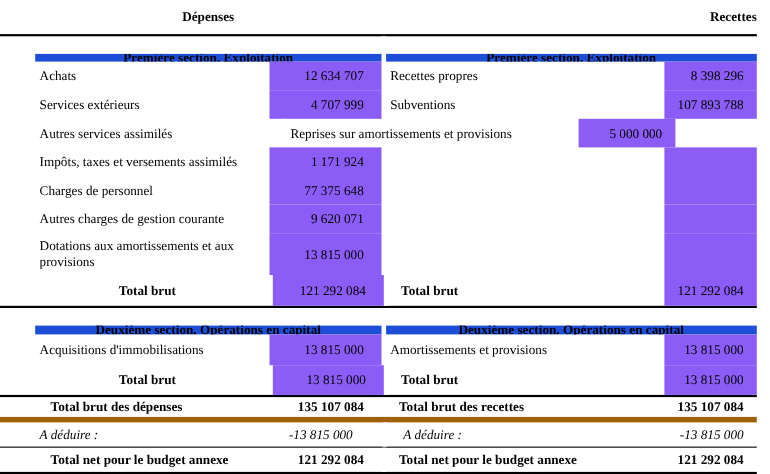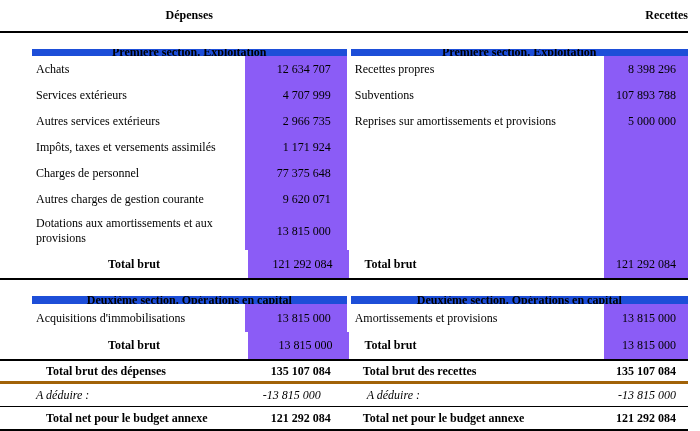--- a/index.html
+++ b/index.html
@@ -90,7 +90,7 @@
   </div>
 
   <div class="row detail">
-    <div class="cell l-label">Autres services extérieurs</div>
+    <div class="cell l-label">Autres services assimilés</div>
     <div class="cell l-amount shaded">2 966 735</div>
     <div class="gap"></div>
     <div class="cell r-label">Reprises sur amortissements et provisions</div>

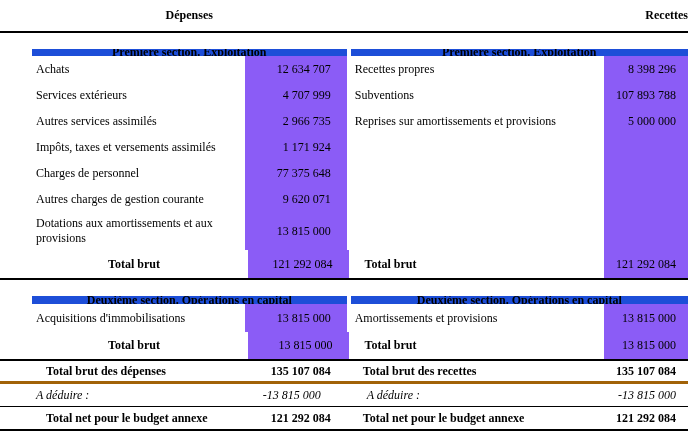--- a/index.html
+++ b/index.html
@@ -91,7 +91,6 @@
 
   <div class="row detail">
     <div class="cell l-label">Autres services assimilés</div>
-    <div class="cell l-amount shaded">2 966 735</div>
     <div class="gap"></div>
     <div class="cell r-label">Reprises sur amortissements et provisions</div>
     <div class="cell r-amount shaded">5 000 000</div>

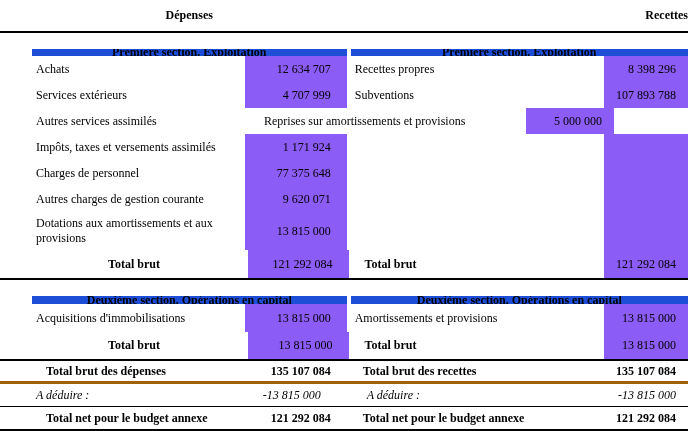--- a/index.html
+++ b/index.html
@@ -43,7 +43,7 @@
   
   .total1 { height: 30px; border-bottom: 2px solid #000; }
   .total2 { height: 29px; border-bottom: 2px solid #000; }
-  .gross  { height: 23px; border-bottom: 3px solid #a16207; align-items: center; }
+  .gross  { height: 23px; border-bottom: 5px solid #a16207; align-items: center; }
   .deduct { height: 23px; border-bottom: 1px solid #000; font-style: italic; gap: 11px; }
   .net    { height: 24px; border-bottom: 2px solid #000; }
 

